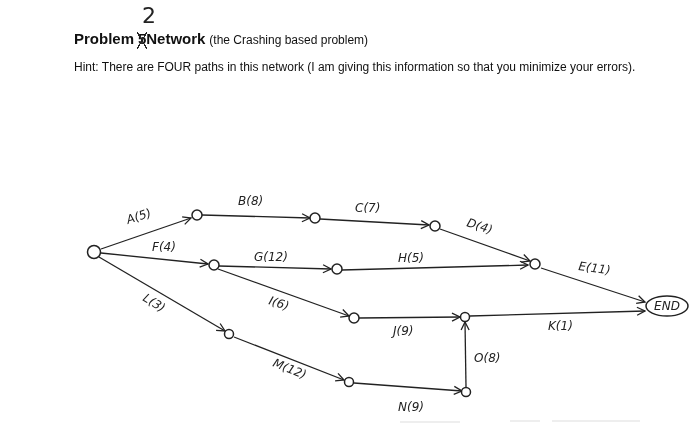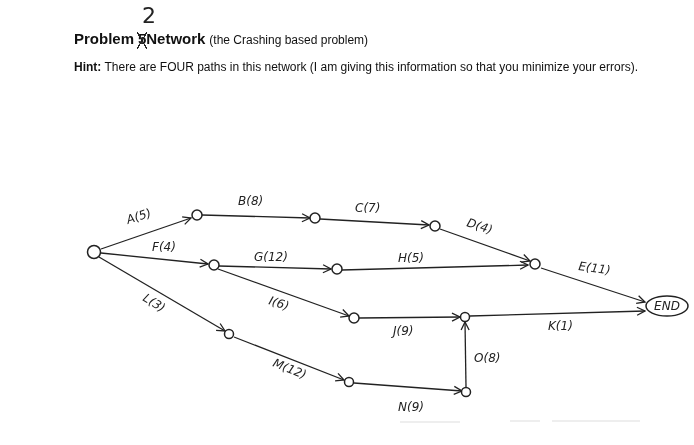--- a/index.html
+++ b/index.html
@@ -16,7 +16,7 @@
     .hand-num { position: absolute; left: 142px; top: 3px; font-family: "DejaVu Sans", sans-serif;
       font-size: 22px; font-weight: normal; color: #222; }
     .hint { position: absolute; left: 74px; top: 57px; width: 600px; font-size: 12px; line-height: 21px; }
-    .hint b { font-weight: bold; }
+    .hint b { font-weight: normal; }
     svg.net { position: absolute; left: 0; top: 0; }
     .lbl { font-family: "DejaVu Sans", sans-serif; font-size: 12px; fill: #222; font-style: italic; }
   </style>

